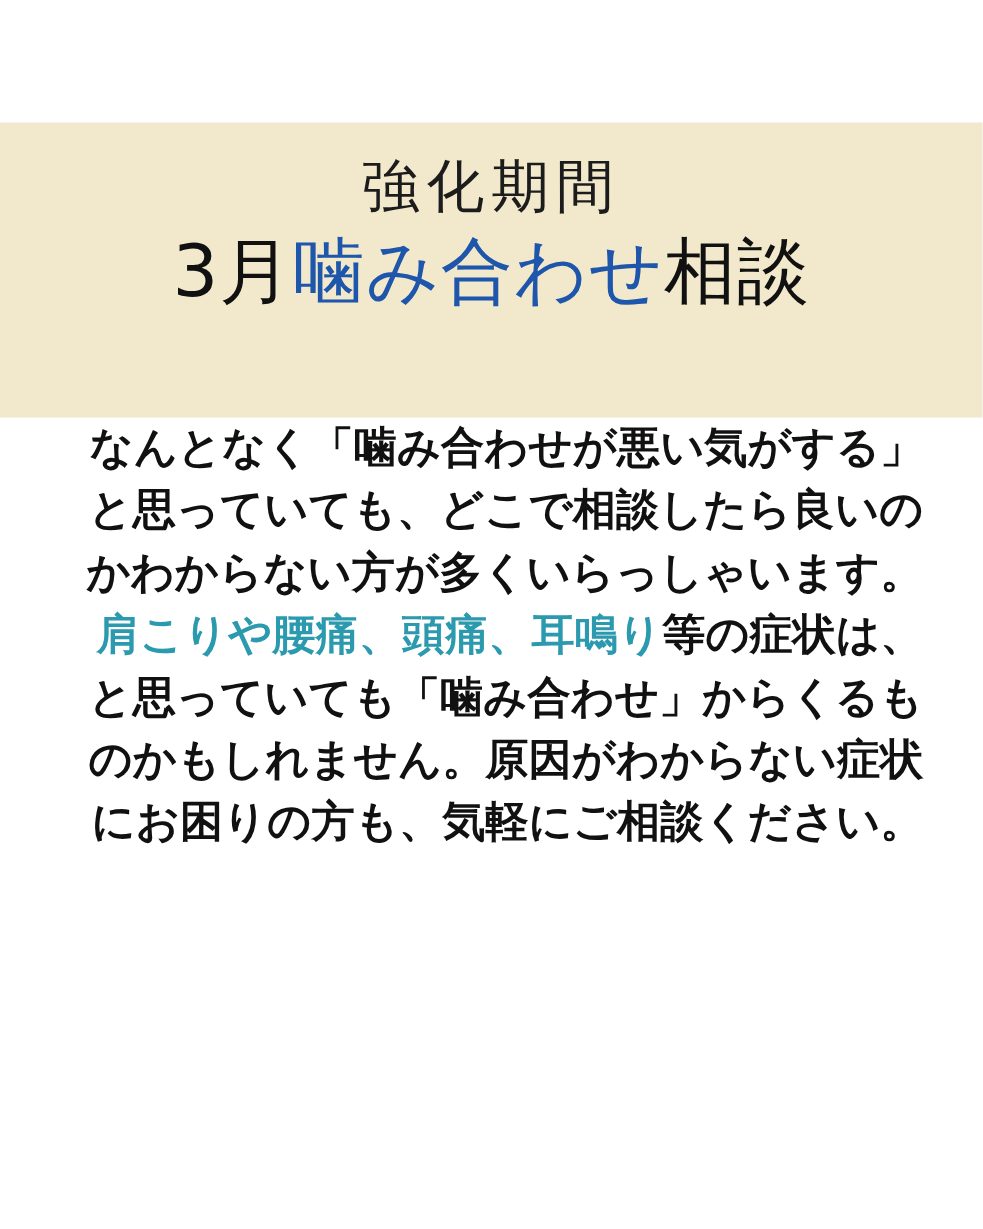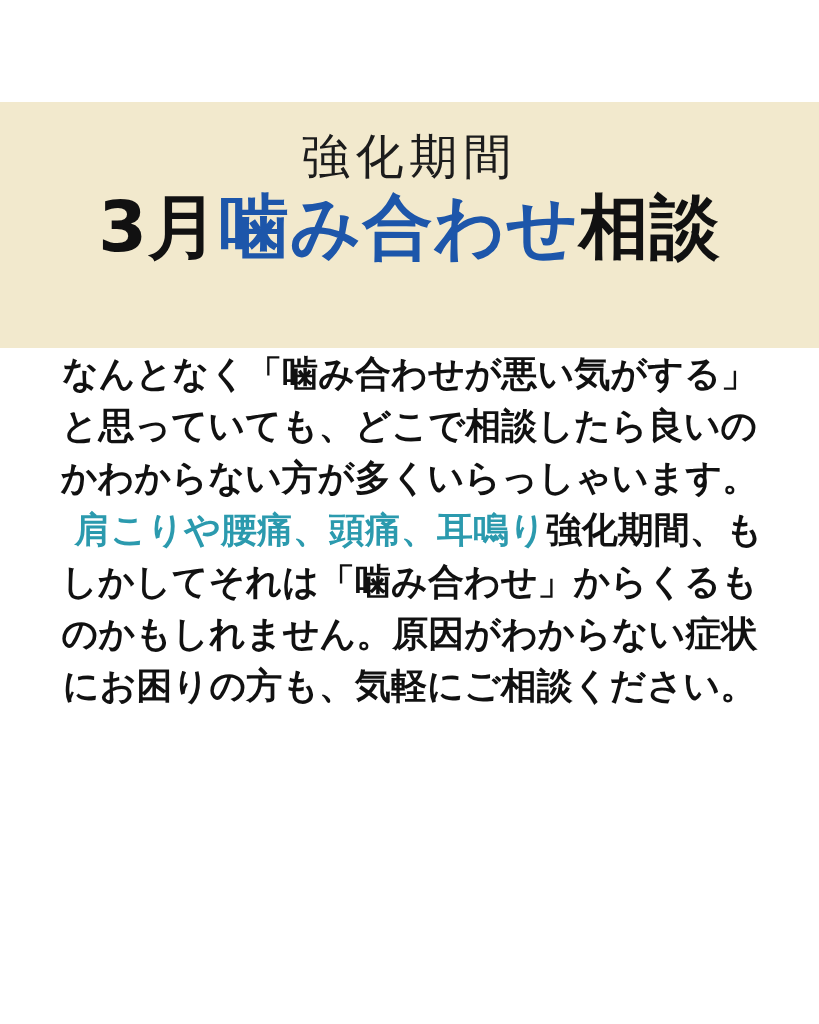--- a/index.html
+++ b/index.html
@@ -35,8 +35,8 @@
   }
   .banner-title {
     margin: 4px 0 0 0;
-    font-weight: 700;
-    font-size: 70px;
+    font-weight: 400;
+    font-size: 60px;
     line-height: 78px;
     letter-spacing: 1px;
     color: #111111;

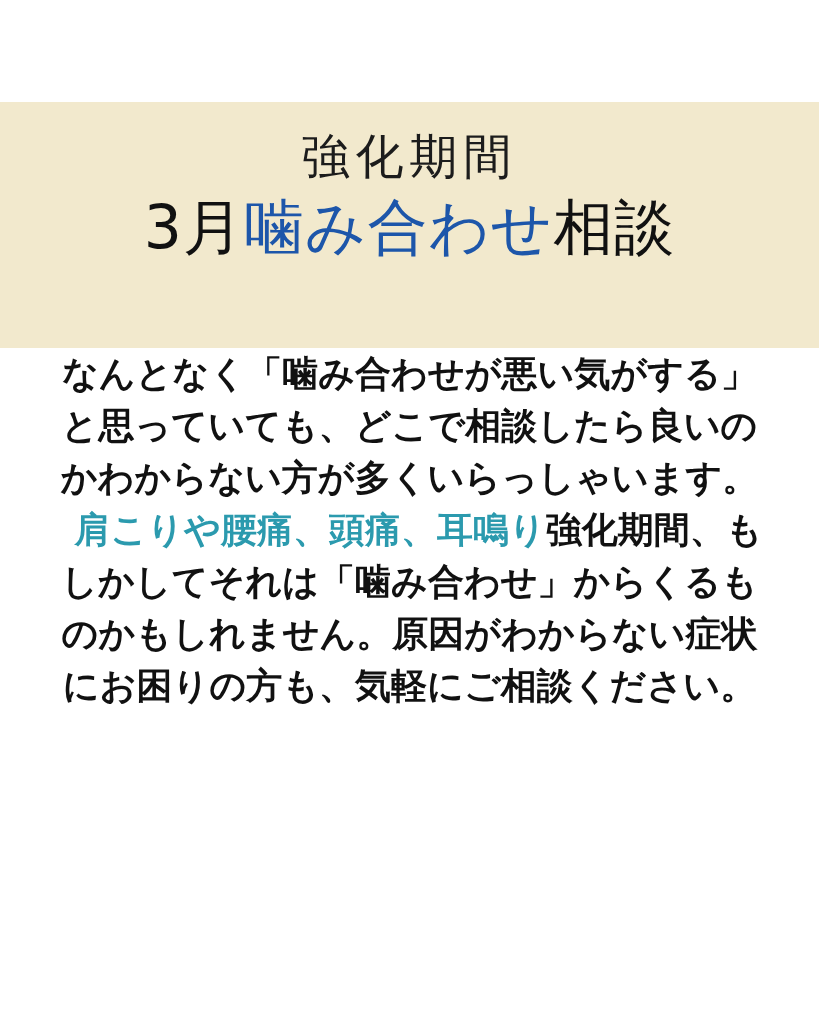--- a/index.html
+++ b/index.html
@@ -58,7 +58,7 @@
     color: #111111;
     word-break: break-all;
     overflow-wrap: anywhere;
-    text-align: center;
+    text-align: right;
   }
   .para-1 { margin-top: 6px; }
   .para-2 { margin-top: 42px; }

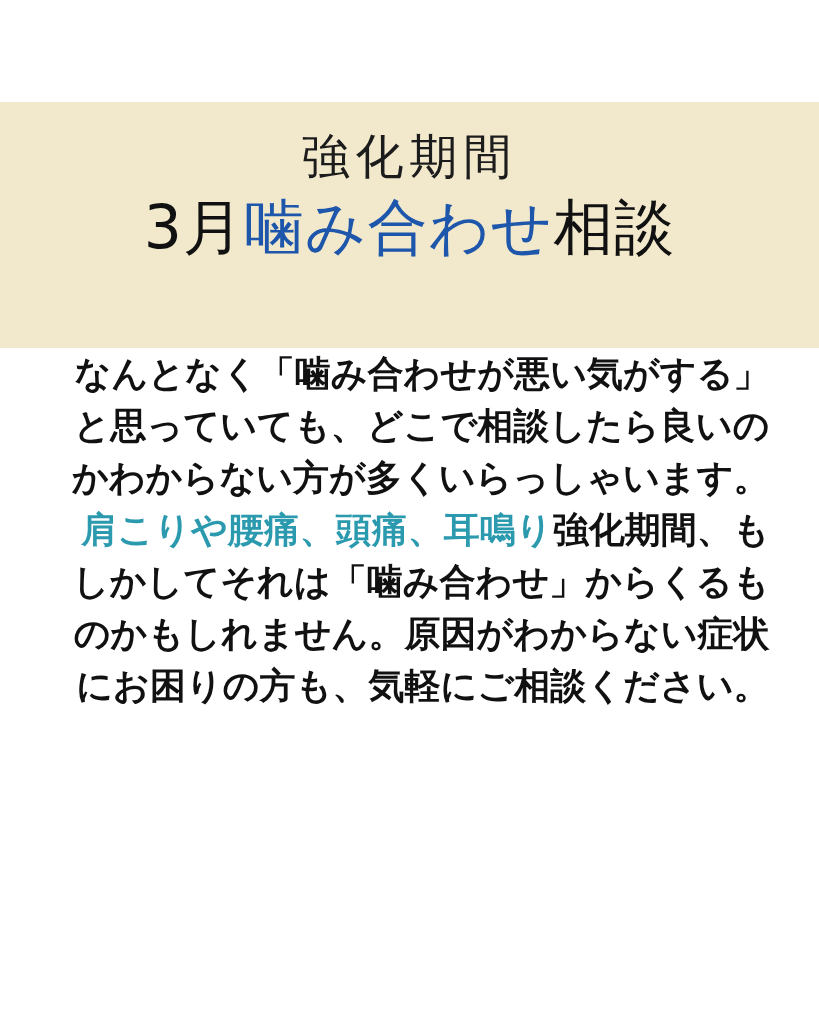--- a/index.html
+++ b/index.html
@@ -76,7 +76,7 @@
 
   <div class="body-text">
     <p class="para-1">なんとなく「噛み合わせが悪い気がする」と思っていても、どこで相談したら良いのかわからない方が多くいらっしゃいます。</p>
-    <p class="para-3"><span style="color: rgb(43, 154, 174); margin-left: 18px;">肩こりや腰痛、頭痛、耳鳴り</span><span>強化期間、もしかしてそれは「噛み合わせ」からくるものかもしれません。原因がわからない症状にお困りの方も、気軽にご相談ください。</span></p>
+    <p class="para-3"><span style="color: rgb(43, 154, 174); margin-left: 18px;">肩こりや腰痛、頭痛、耳鳴り</span><span>等の症状は、と思っていても「噛み合わせ」からくるものかもしれません。原因がわからない症状にお困りの方も、気軽にご相談ください。</span></p>
   </div>
 
 </div>

